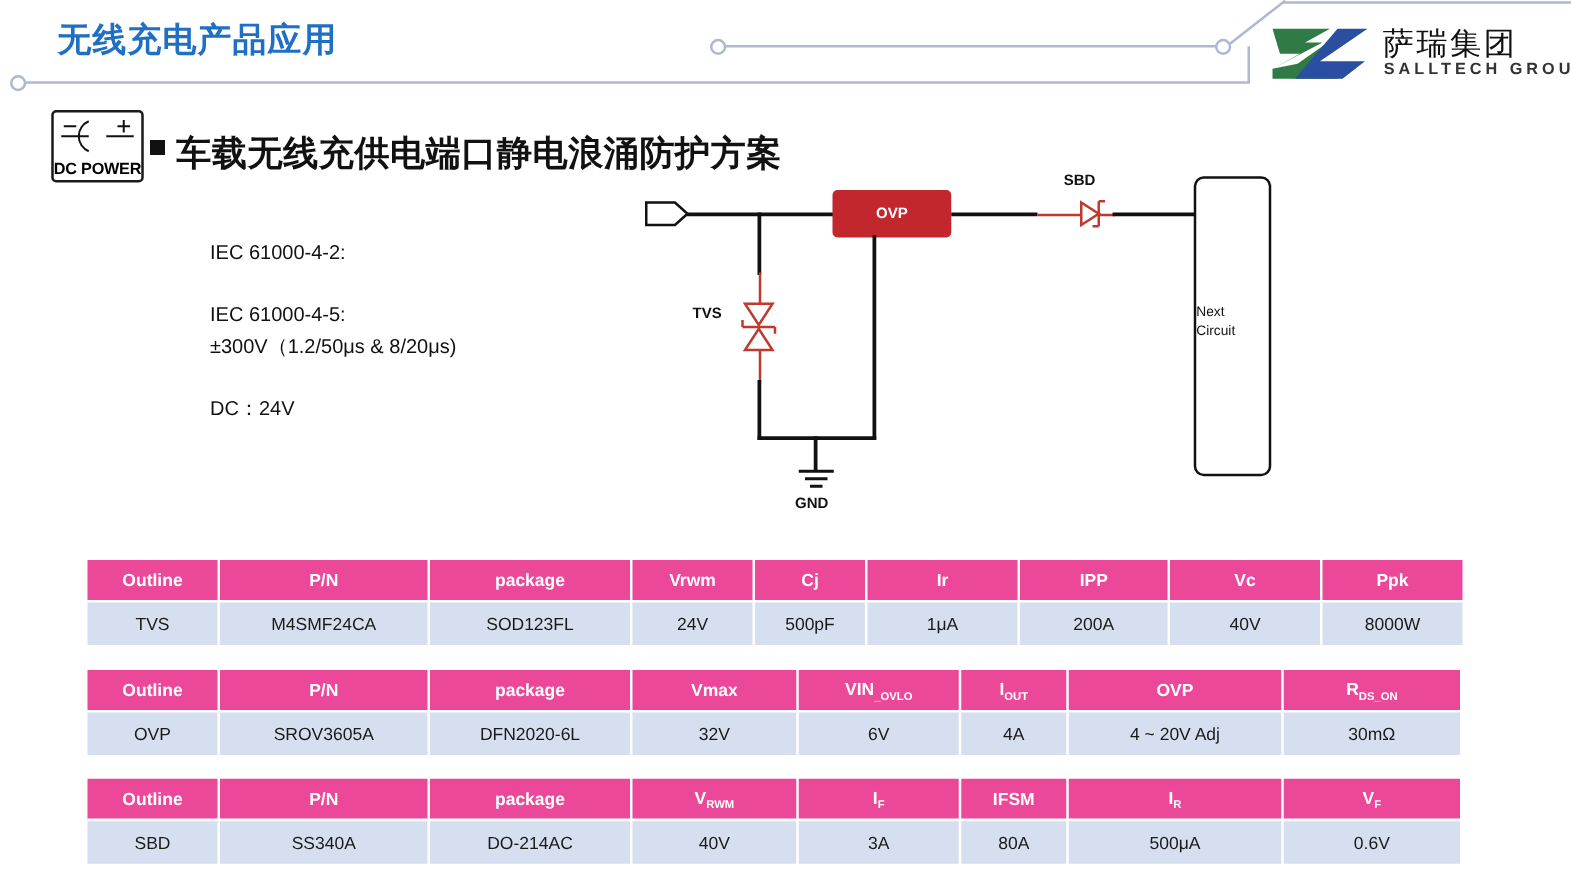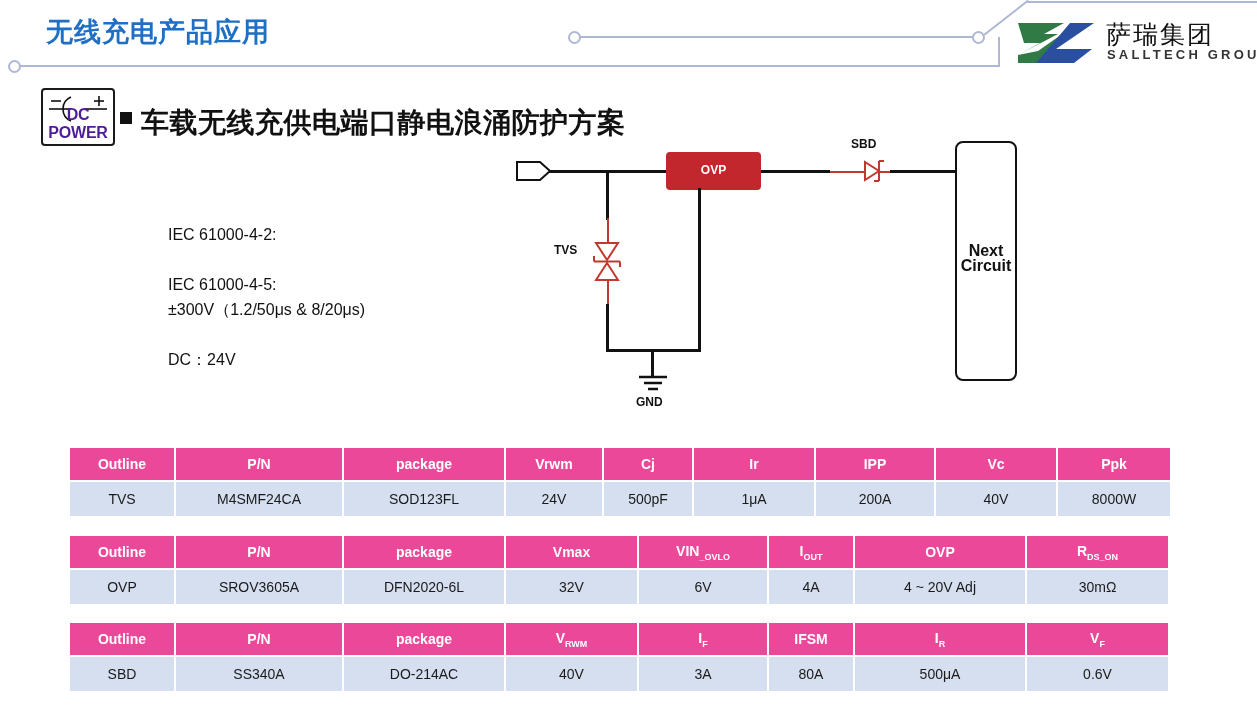--- a/index.html
+++ b/index.html
@@ -58,7 +58,7 @@
   }
   #dc-badge-label {
     position:absolute; left:0; right:0; bottom:2px;
-    text-align:center; font-size:16px; font-weight:bold; color:#4c1d95;
+    text-align:center; font-size:13px; font-weight:bold; color:#000000;
     letter-spacing:-0.2px;
   }
 

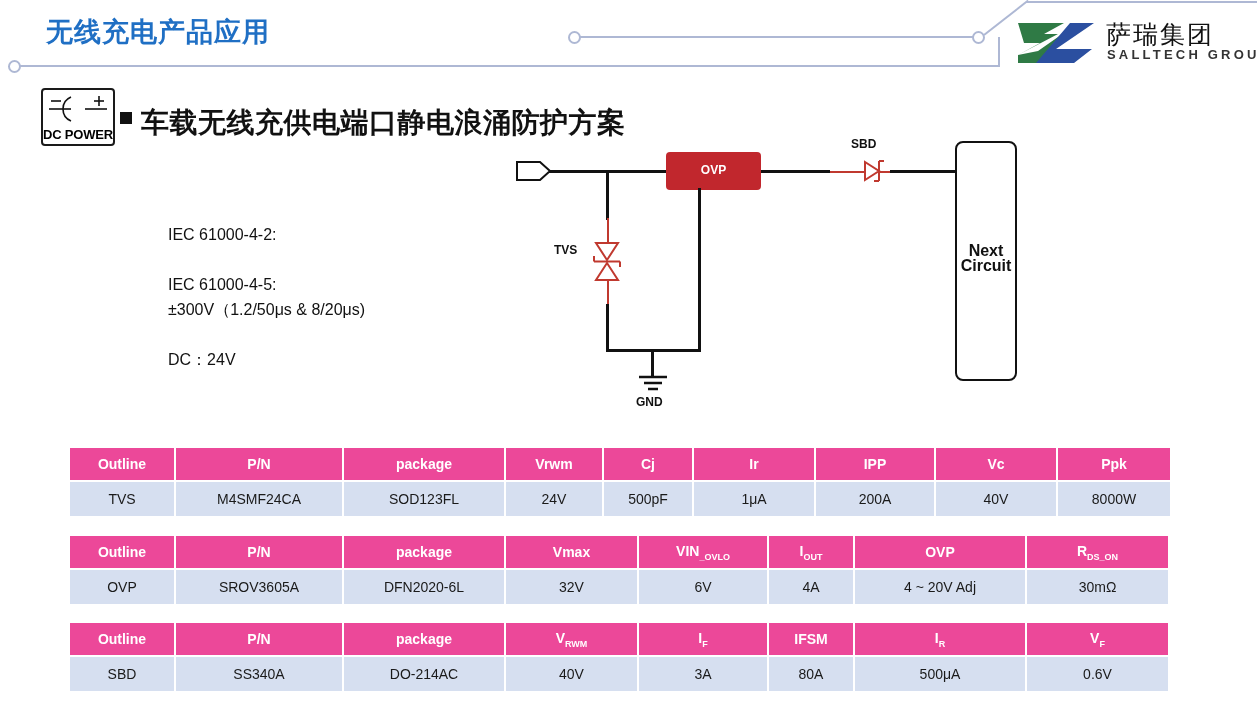--- a/index.html
+++ b/index.html
@@ -74,7 +74,7 @@
   }
 
   
-  #spec-block { position:absolute; left:168px; top:190px; width:300px;margin-top:32px; }
+  #spec-block { position:absolute; left:168px; top:190px; width:300px; }
   .spec-line { font-size:16px; color:#111; line-height:25px; white-space:nowrap; }
   .spec-gap { height:25px; }
 

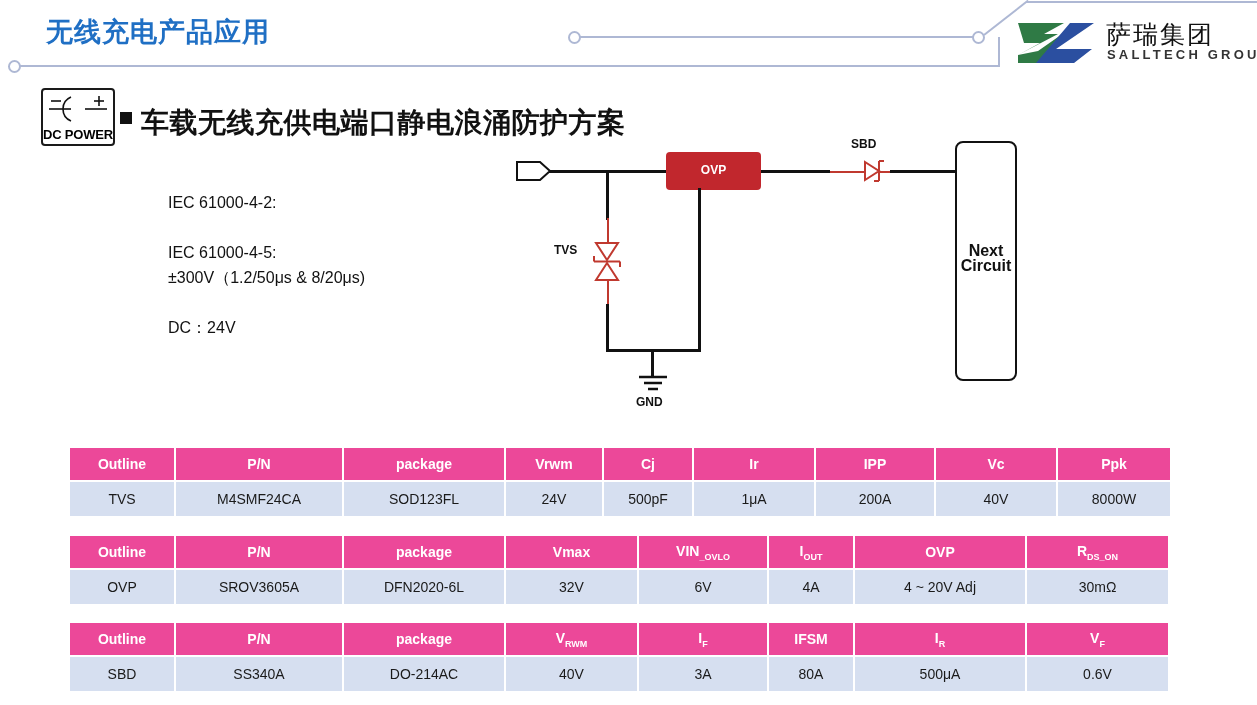--- a/index.html
+++ b/index.html
@@ -98,7 +98,7 @@
   }
   #next-circuit-label {
     position:absolute; left:0; right:0; top:100px;
-    text-align:center; font-size:16px; font-weight:bold; color:#111;
+    font-size:11px; font-weight:normal; color:#111;
     line-height:15px;
   }
 

